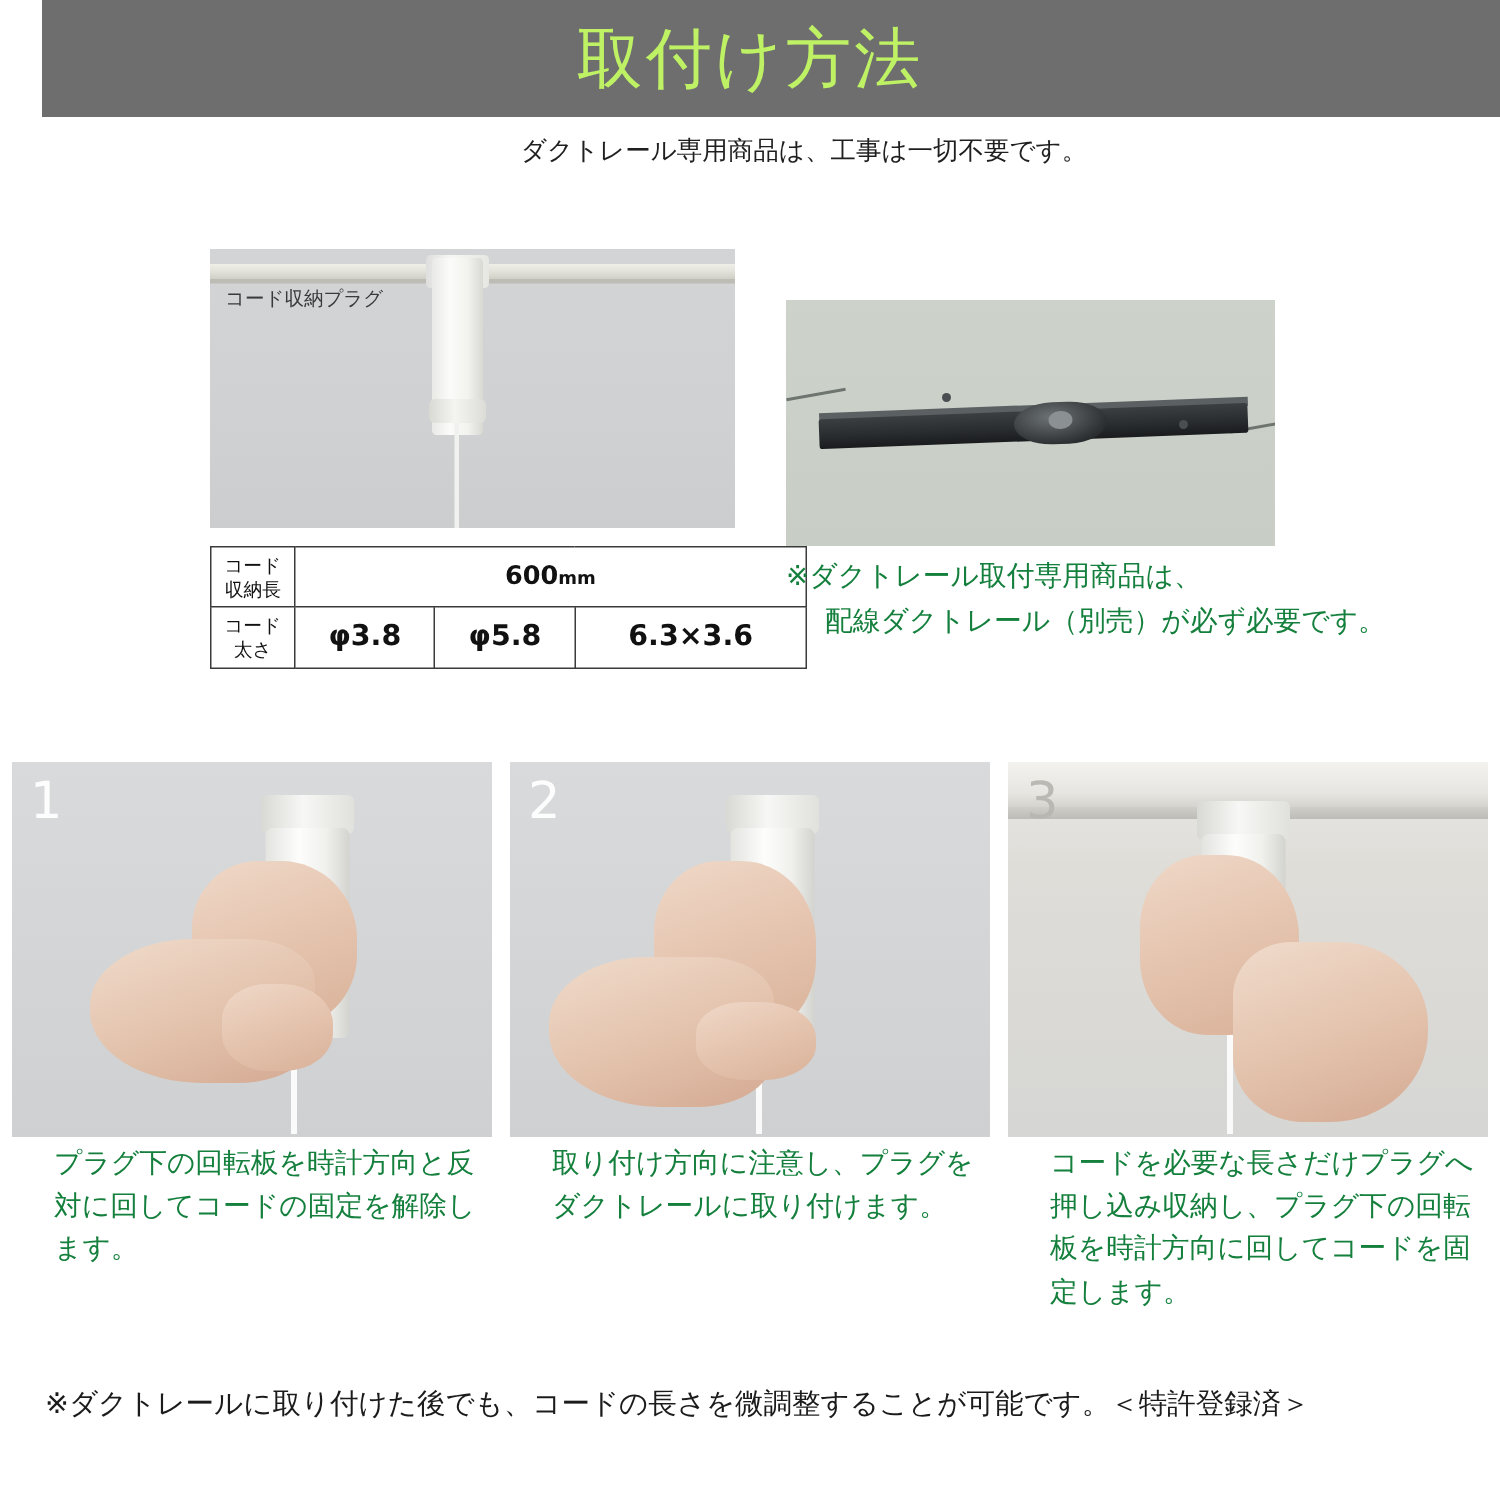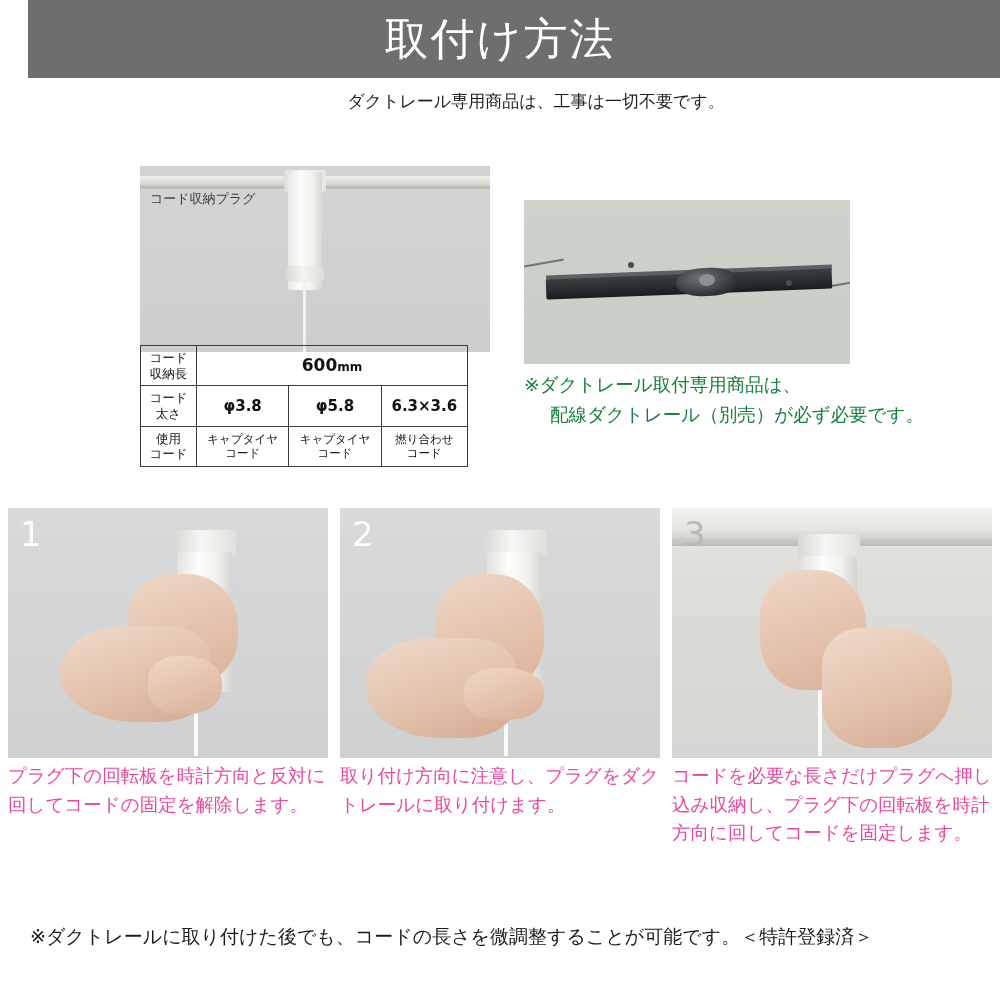--- a/index.html
+++ b/index.html
@@ -24,7 +24,7 @@
     background:#ffffff;
   }
   .header-title {
-    color:#ffffff; font-size:44px; font-weight:400; letter-spacing:2px;
+    color:#bef264; font-size:44px; font-weight:400; letter-spacing:2px;
     font-family:Liberation Serif, serif;
   }
 

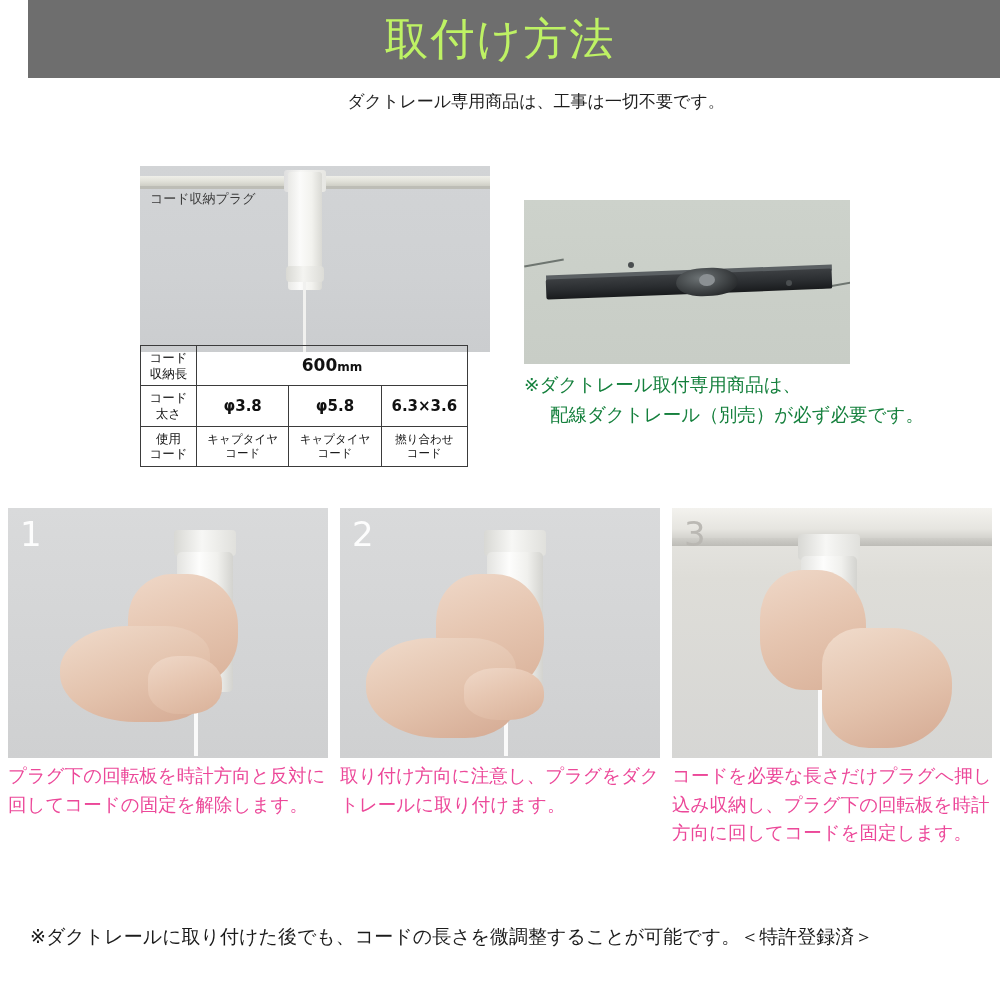--- a/index.html
+++ b/index.html
@@ -77,7 +77,7 @@
 
   
   .spec-table {
-    position:absolute; left:140px; top:345px; width:328px;
+    position:absolute; left:140px; top:364px; width:398px;
     border-collapse:collapse;
     font-family:"DejaVu Sans", sans-serif;
   }

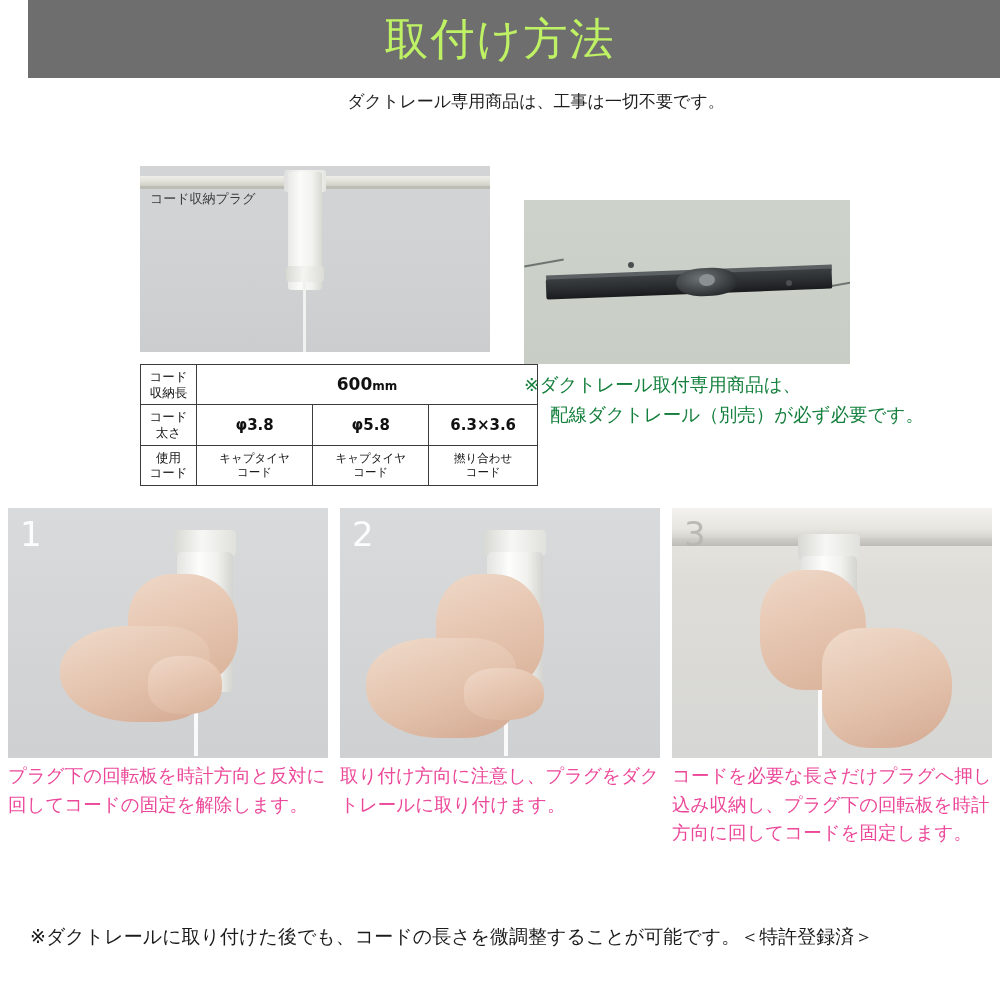--- a/index.html
+++ b/index.html
@@ -97,7 +97,7 @@
   }
   .spec-table td.val-big { font-size:17px; font-weight:bold;margin-left:43px; }
   .spec-table td.val-big .unit { font-size:12px; font-weight:bold; }
-  .spec-table td.dia { font-size:15px; font-weight:bold; height:30px; }
+  .spec-table td.dia { font-size:19px; font-weight:bold; height:30px; }
   .spec-table td.cordtype { font-size:11.5px; height:34px; }
 
   

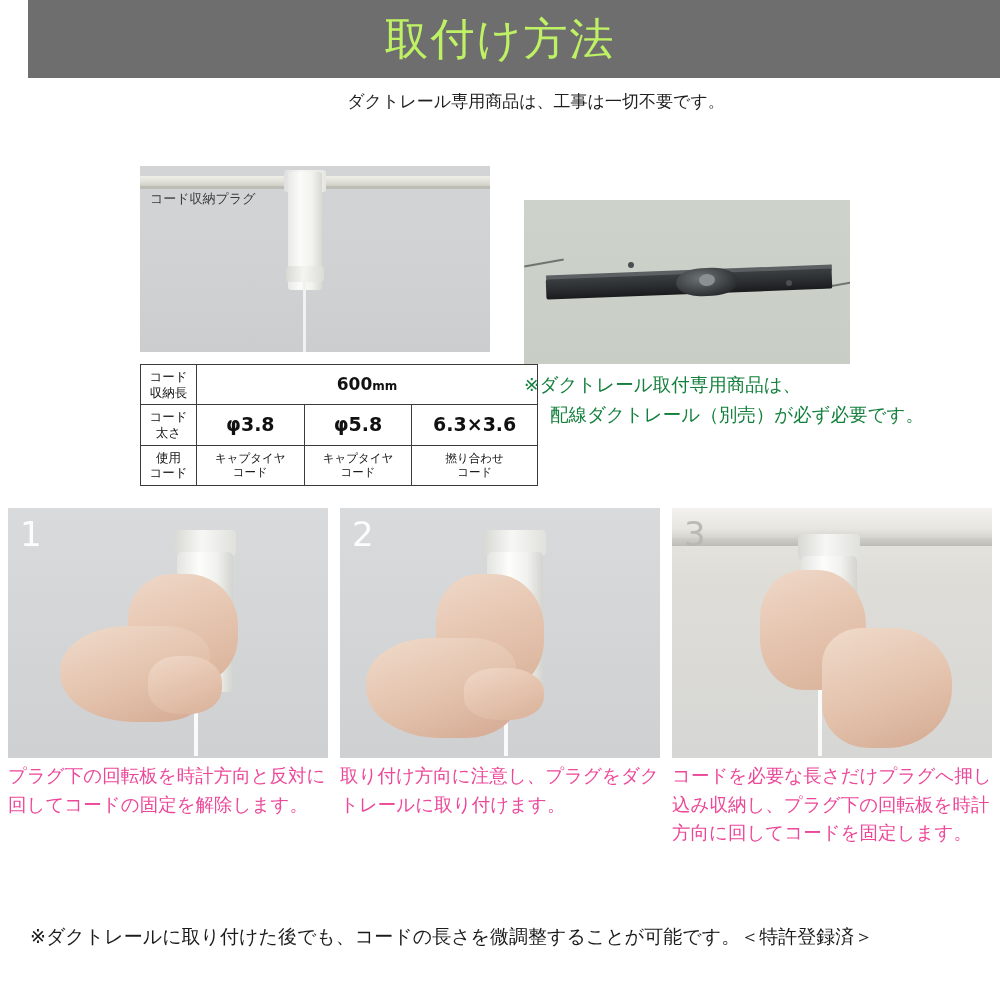--- a/index.html
+++ b/index.html
@@ -257,14 +257,6 @@
       <td class="dia">φ5.8</td>
       <td class="dia">6.3×3.6</td>
     </tr>
-    <tr>
-      <td class="head">
-        <span>使用<br>コード</span>
-      </td>
-      <td class="cordtype">キャプタイヤ<br>コード</td>
-      <td class="cordtype">キャプタイヤ<br>コード</td>
-      <td class="cordtype">撚り合わせ<br>コード</td>
-    </tr>
   </tbody>
     </table>
 

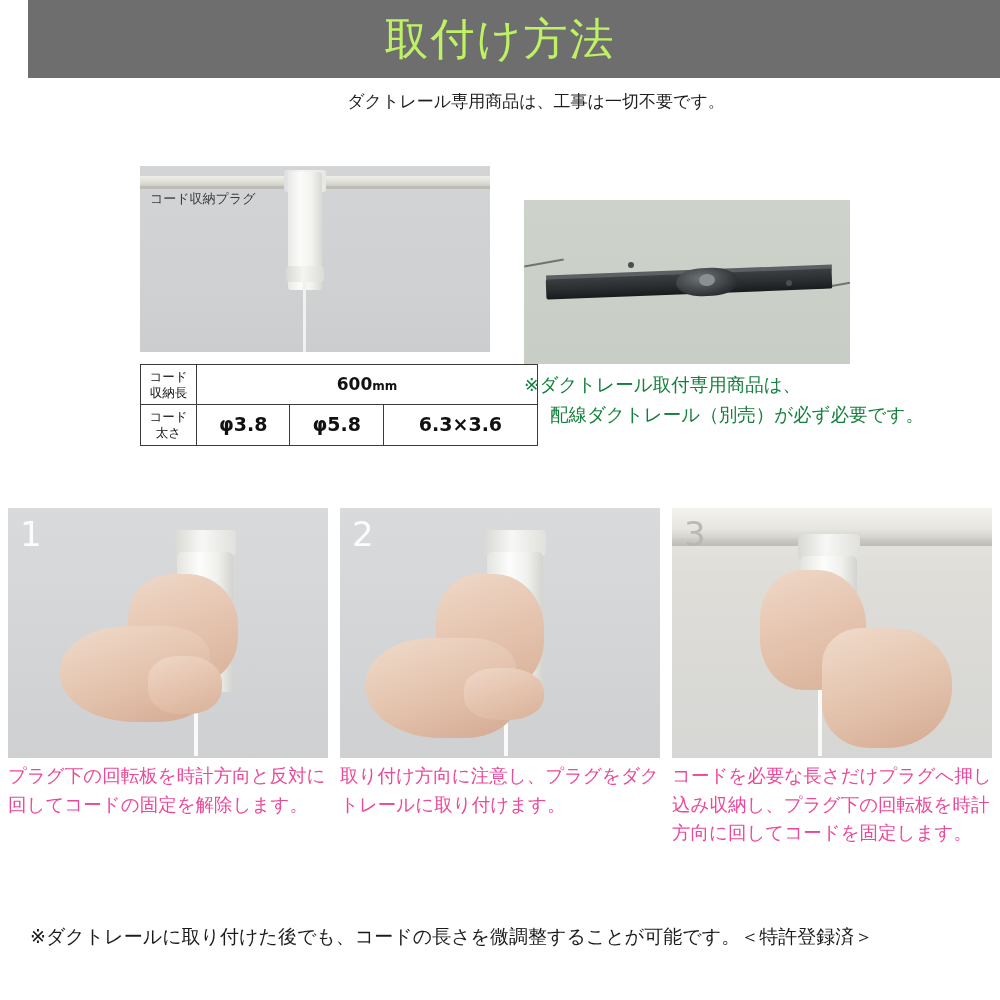--- a/index.html
+++ b/index.html
@@ -204,8 +204,9 @@
   }
   .caption {
     width:320px;
-    font-size:18.5px; line-height:1.55; color:#ec4899;
-    font-family:"DejaVu Sans", sans-serif;
+    font-size:18.5px; line-height:1.55; color:#15803d;
+    font-family:"DejaVu Sans", sans-serif;
+    margin-left:28px;
   }
 
   

